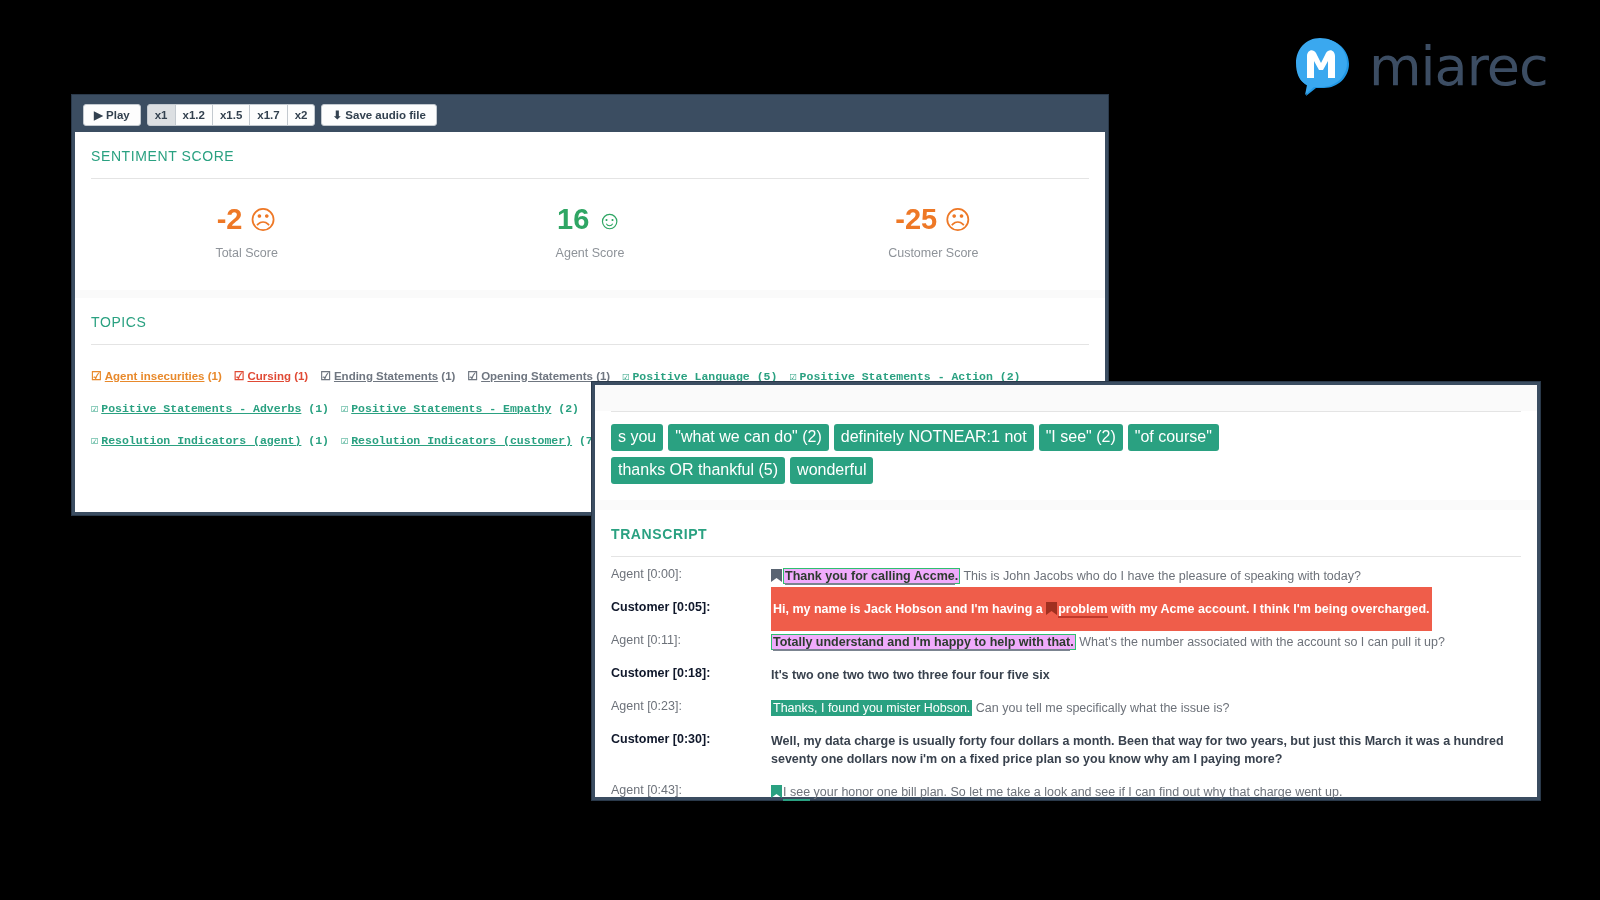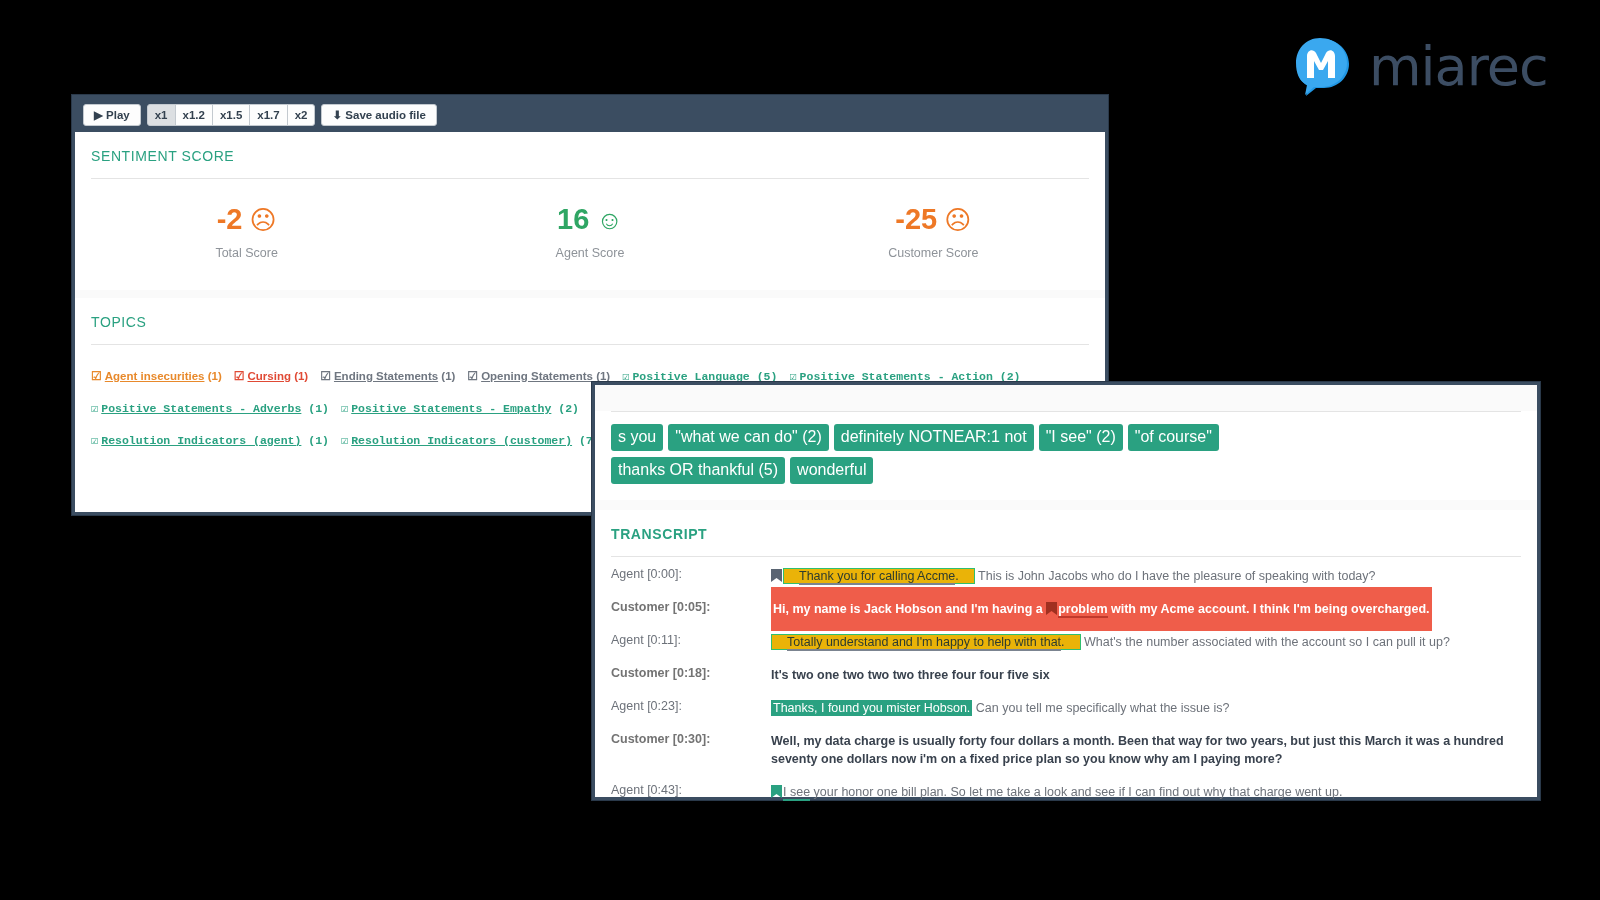--- a/index.html
+++ b/index.html
@@ -145,8 +145,9 @@
   }
   .t-text.customer { color:#39424e; font-weight:bold; }
   .hl-green {
-    background:#eab308; color:#2d3b2f; padding:1px 16px;
+    background:#f0abfc; color:#2d3b2f; padding:1px 2px;
     box-shadow:0 0 0 1px #2fbf6f inset;
+    font-weight:bold;
   }
   .hl-green-d { background:#2aa181; color:#fff; padding:1px 2px; }
   .hl-red {

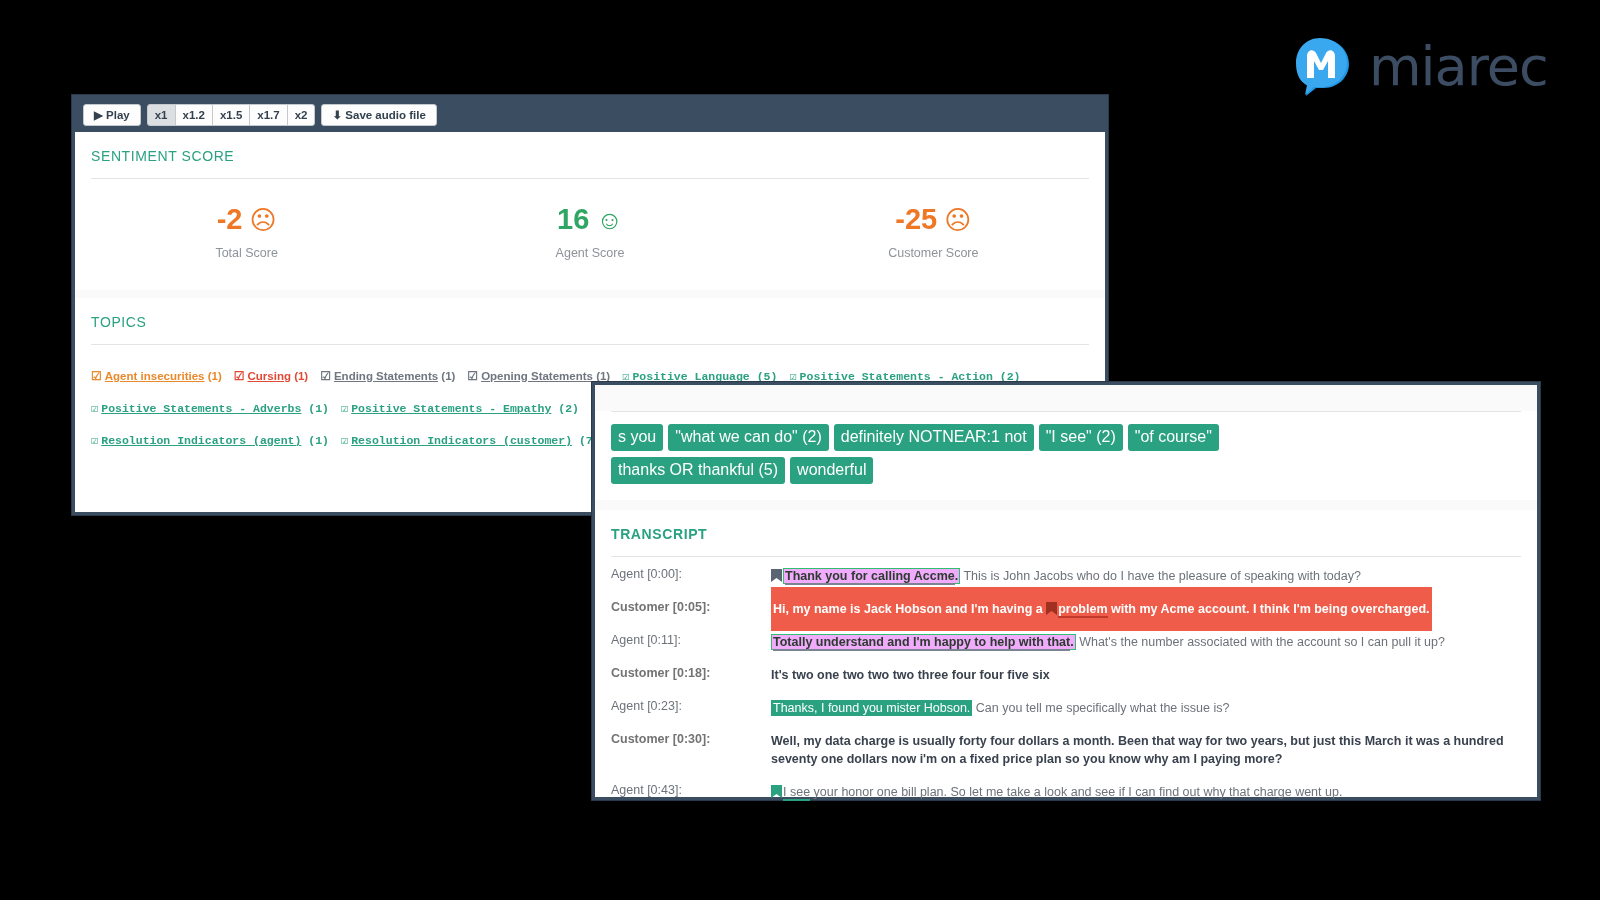--- a/index.html
+++ b/index.html
@@ -138,7 +138,7 @@
     padding-right:14px; font-size:12.5px; color:#6d727a;
     white-space:nowrap;
   }
-  .t-speaker.customer { color:#737373; font-weight:bold; }
+  .t-speaker.customer { color:#0f172a; font-weight:bold; }
   .t-text {
     font-size:12.5px; color:#6d727a; line-height:1.45;
     flex:1;

